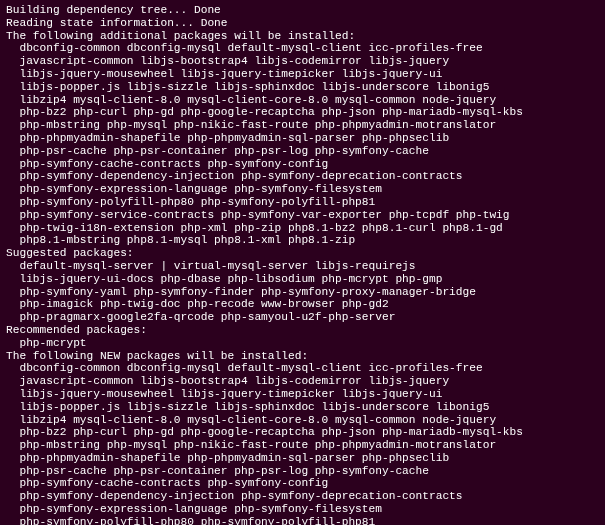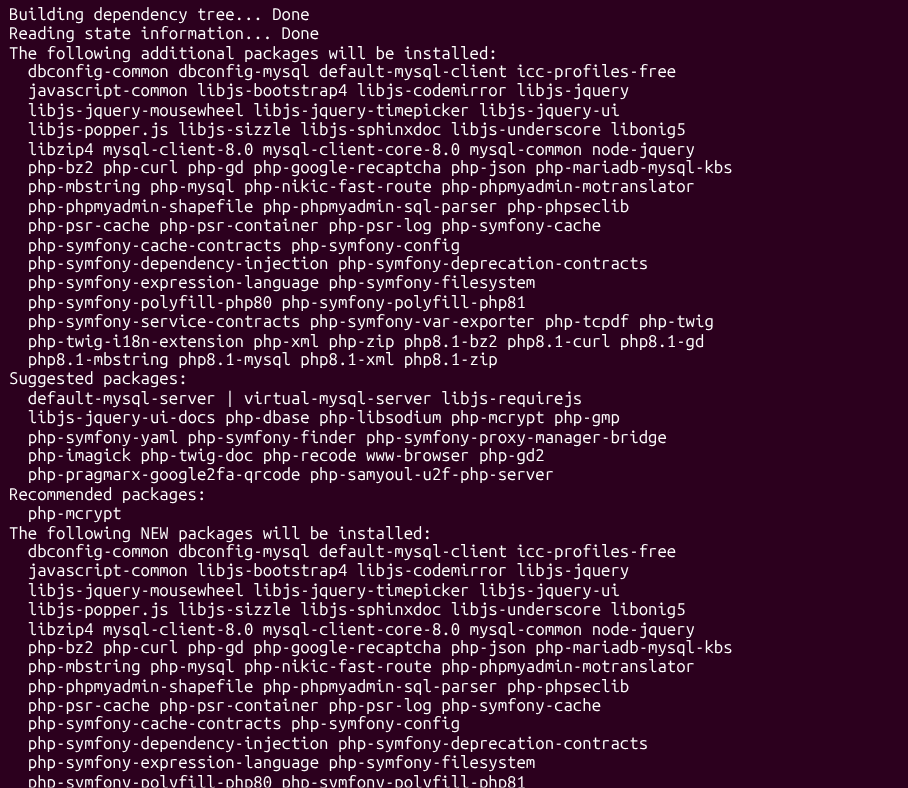--- a/index.html
+++ b/index.html
@@ -19,7 +19,7 @@
     white-space: pre;
     letter-spacing: 0px;
   }
-  .line { display: block; }
+  .line { display: block; font-family: Liberation Mono, monospace; }
 </style>
 </head>
 <body>

